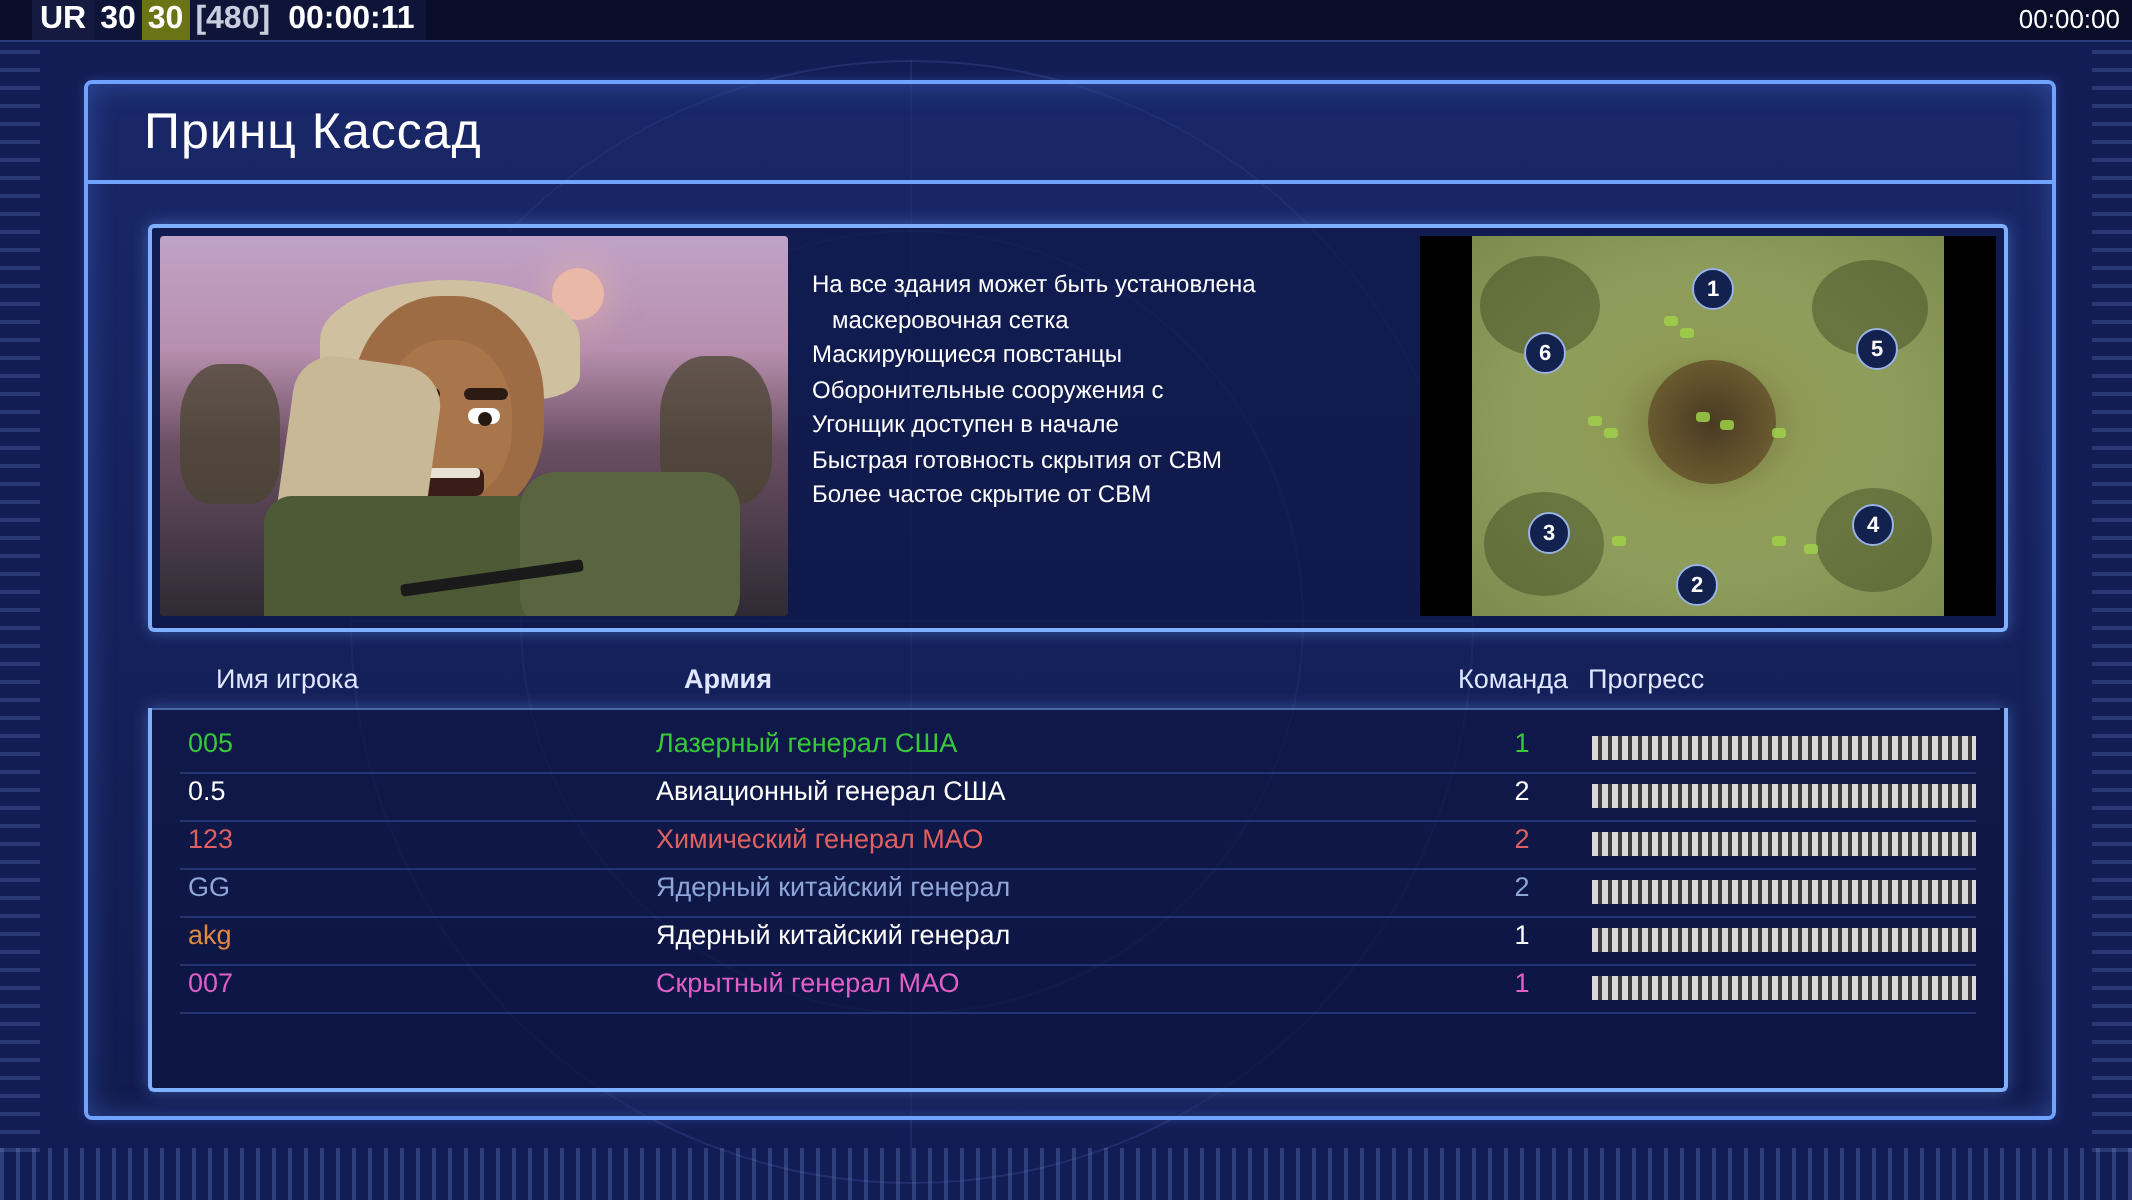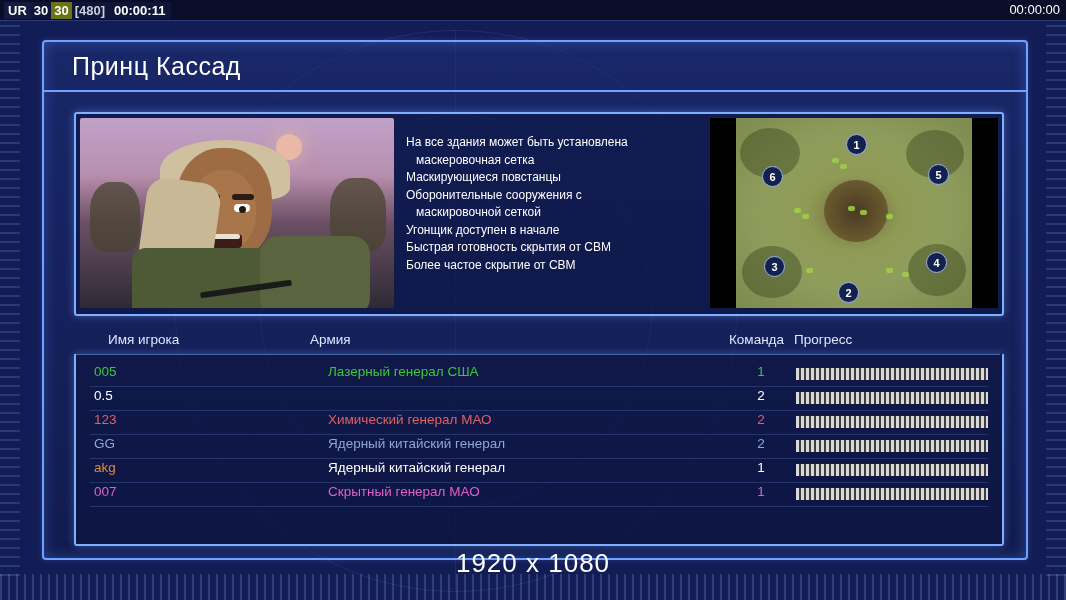--- a/index.html
+++ b/index.html
@@ -16,8 +16,8 @@
   
   #topbar{position:absolute;left:0;top:0;width:1066px;height:20px;background:#0a0d28;
           border-bottom:1px solid #2c3a7a;}
-  #topleft{position:absolute;left:4px;top:0;height:20px;display:flex;align-items:center;
-           font-size:13px;font-weight:bold;color:#fff;justify-content:space-between;}
+  #topleft{position:absolute;left:16px;top:0;height:20px;display:flex;align-items:center;
+           font-size:16px;font-weight:bold;color:#fff;justify-content:space-between;}
   .ur{background:#141a40;color:#ffffff;padding:1px 4px;}
   .n1{background:#0f1538;color:#ffffff;padding:1px 3px;}
   .n2{background:#6b7414;color:#ffffff;padding:1px 3px;}

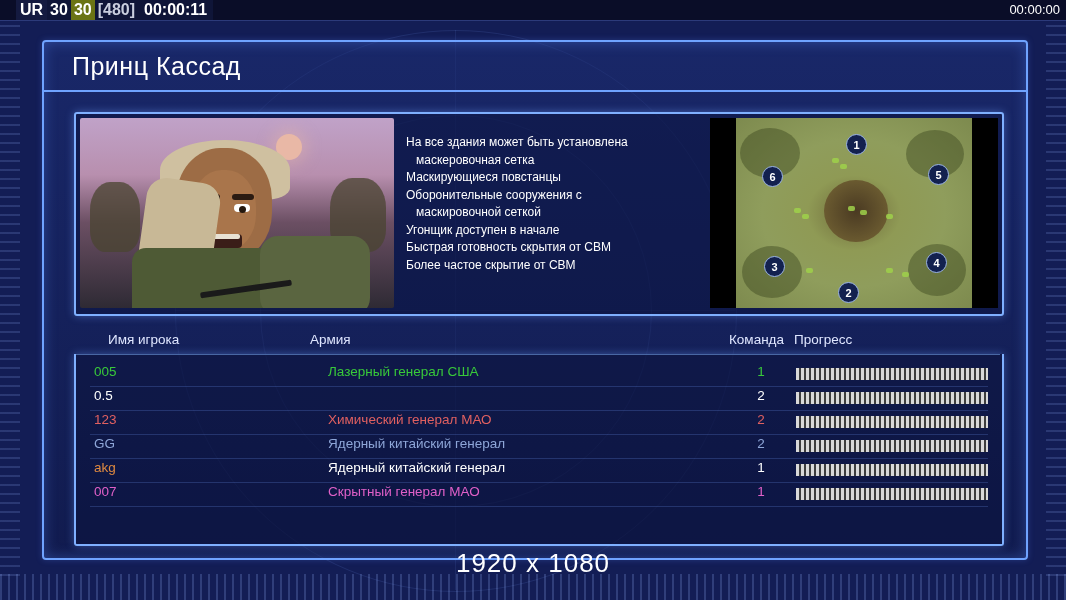--- a/index.html
+++ b/index.html
@@ -152,7 +152,6 @@
         <div class="ind">маскеровочная сетка</div>
         <div>Маскирующиеся повстанцы</div>
         <div>Оборонительные сооружения с</div>
-        <div class="ind">маскировочной сеткой</div>
         <div>Угонщик доступен в начале</div>
         <div>Быстрая готовность скрытия от СВМ</div>
         <div>Более частое скрытие от СВМ</div>

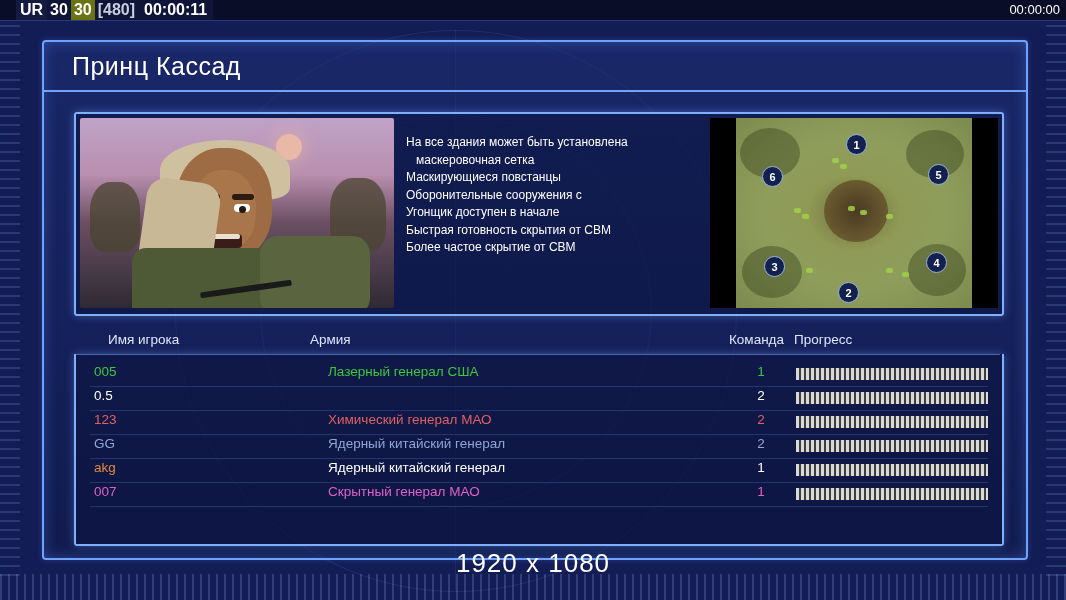--- a/index.html
+++ b/index.html
@@ -188,7 +188,7 @@
 
     <div id="tablehdr">
       <span style="position:absolute;left:34px;">Имя игрока</span>
-      <span style="position:absolute;left:236px;">Армия</span>
+      <span style="position:absolute;left:268px;font-weight:bold;">Армия</span>
       <span style="position:absolute;left:655px;">Команда</span>
       <span style="position:absolute;left:720px;">Прогресс</span>
     </div>

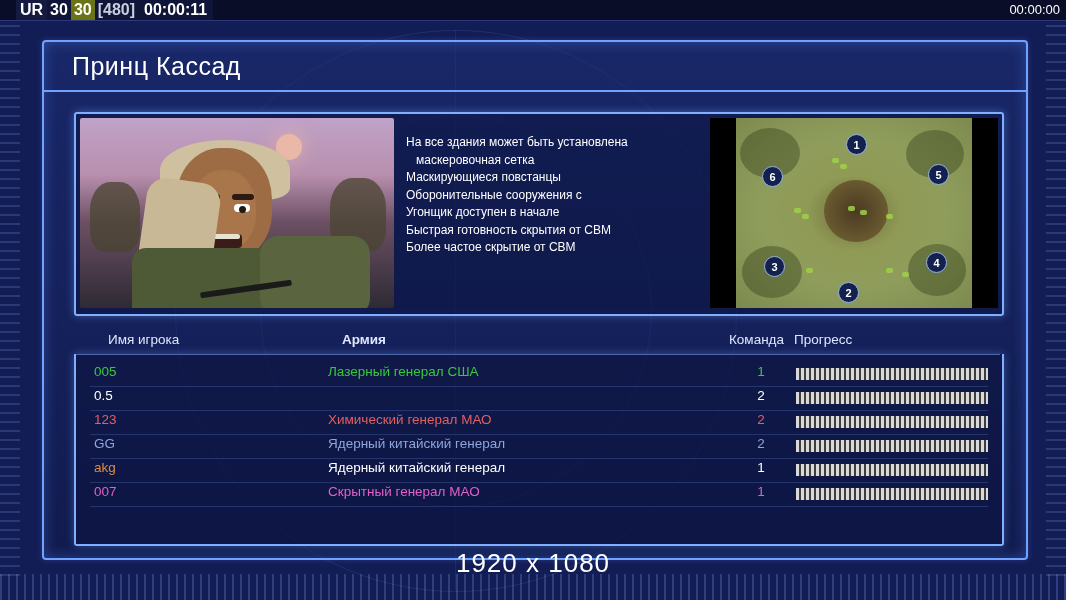--- a/index.html
+++ b/index.html
@@ -206,6 +206,7 @@
 
       <div class="row" style="top:32px;">
         <span class="c-name" style="color:#ffffff">0.5</span>
+        <span class="c-army" style="color:#ffffff">Авиационный генерал США</span>
         <span class="c-team" style="color:#ffffff">2</span>
         <span class="c-prog"></span>
       </div>

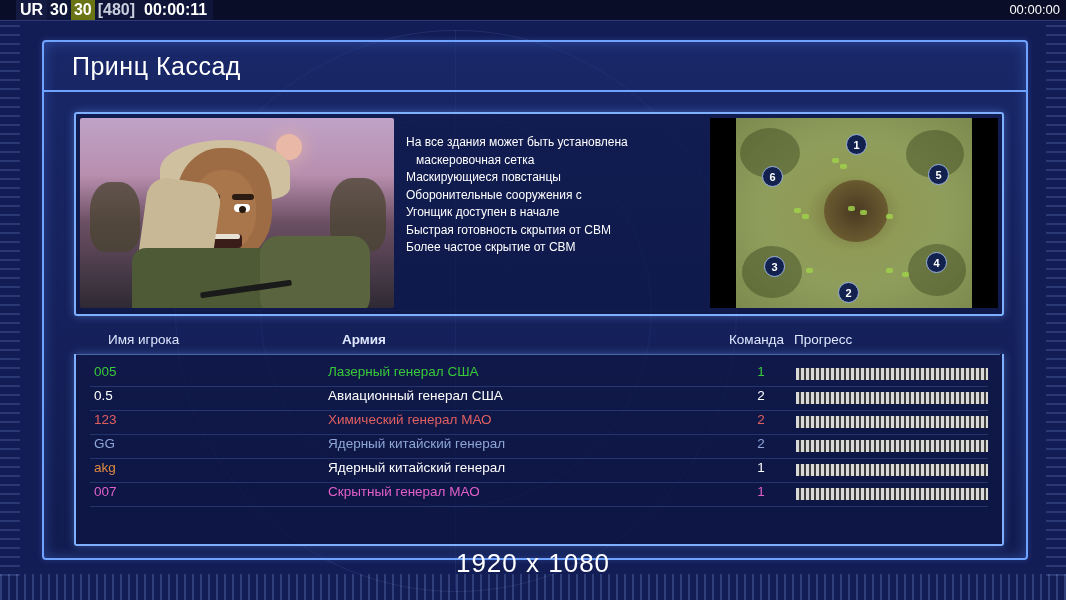--- a/index.html
+++ b/index.html
@@ -247,7 +247,6 @@
     </div>
   </div>
 
-  <div id="reslabel">1920 x 1080</div>
 </div>
 
 </body></html>

